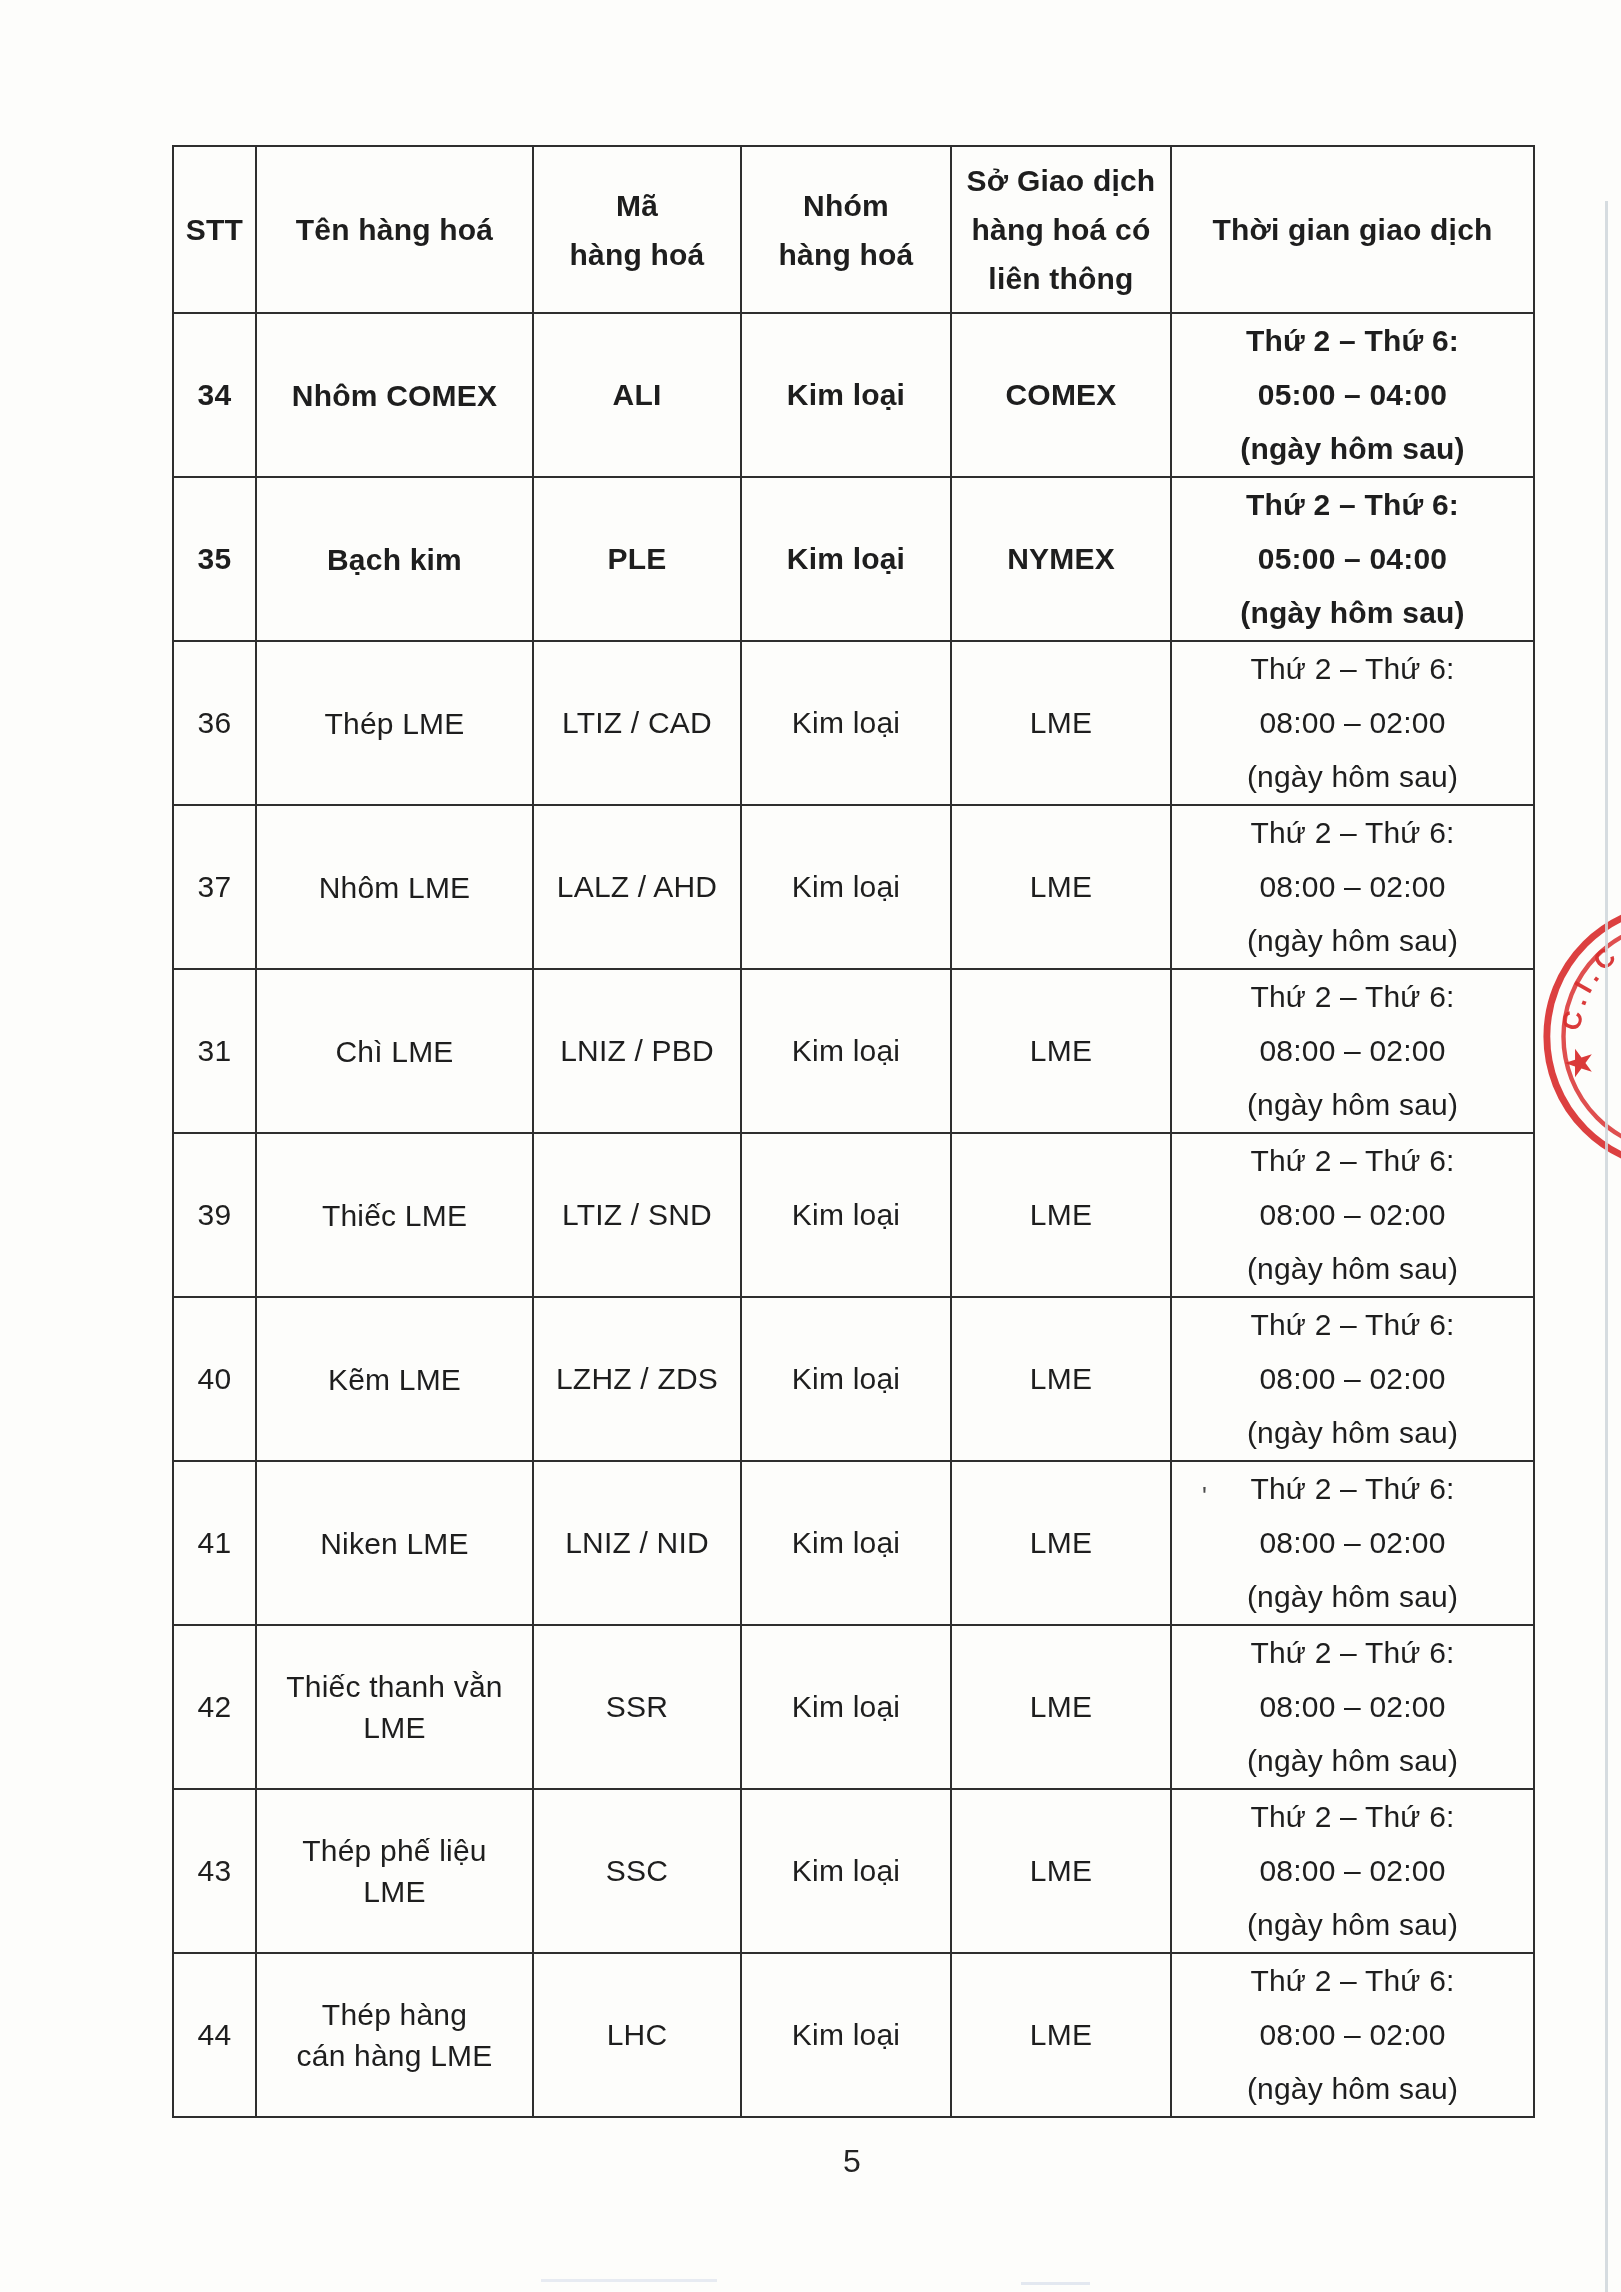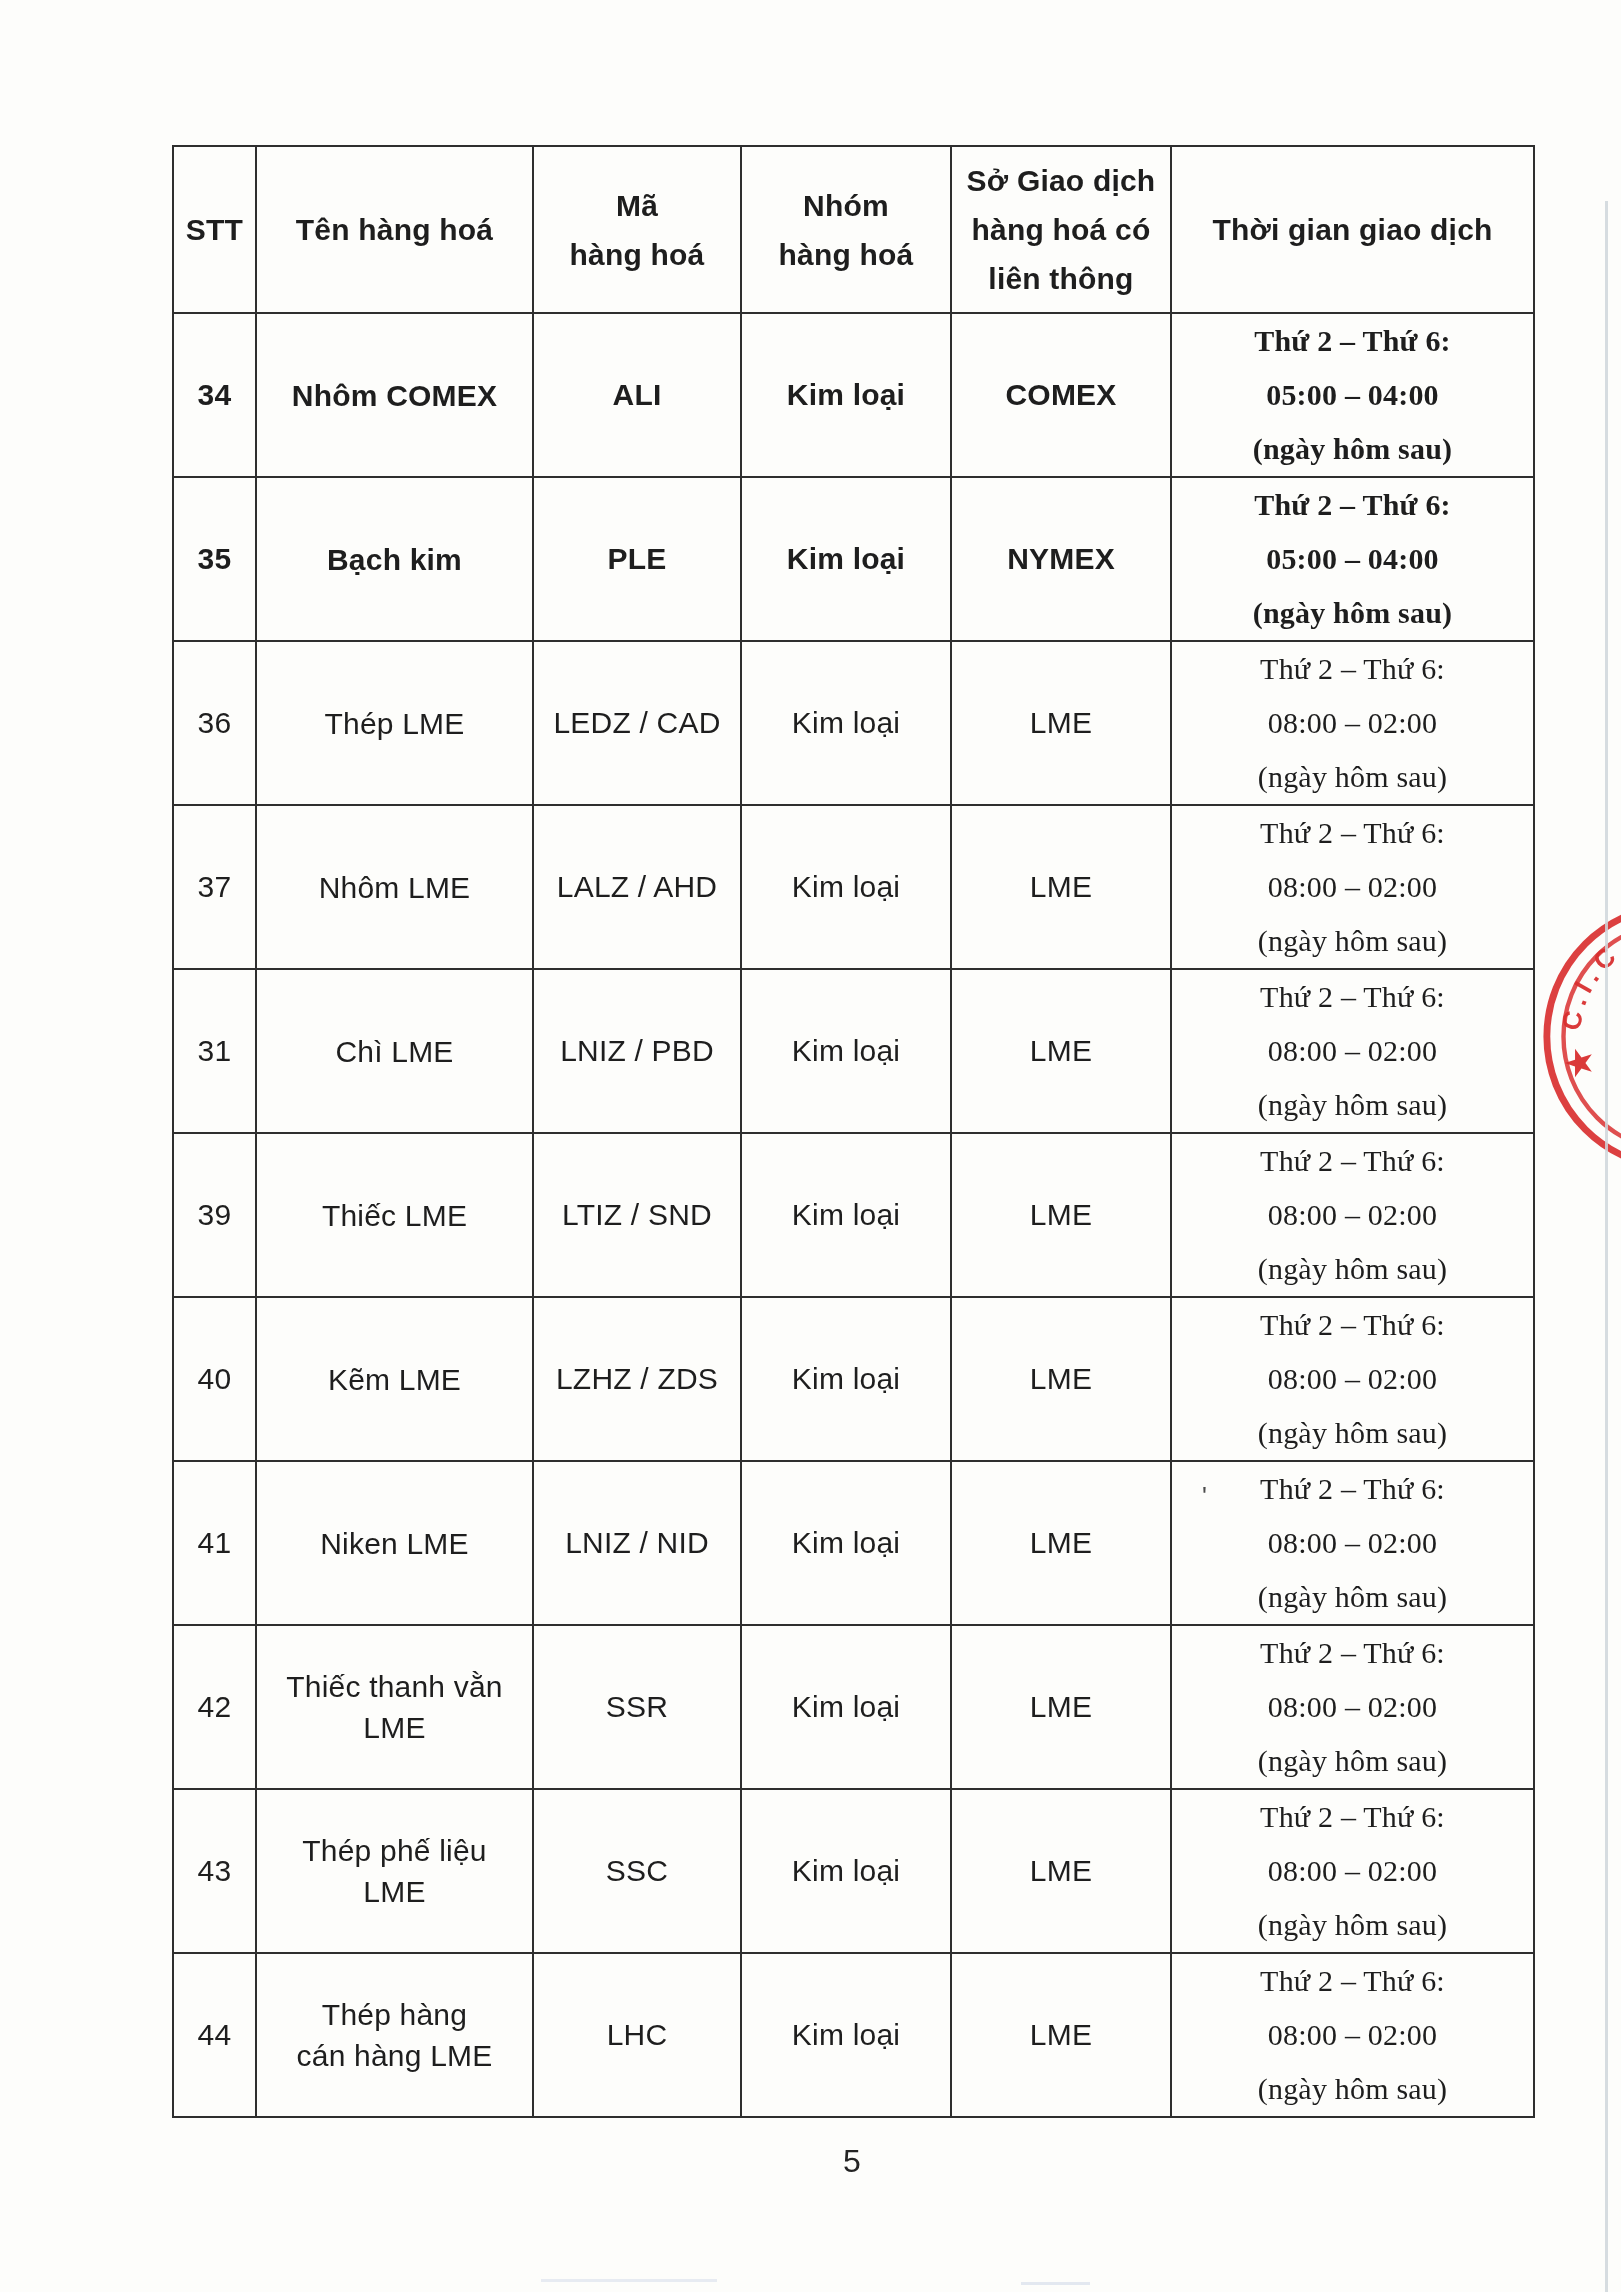--- a/index.html
+++ b/index.html
@@ -28,7 +28,7 @@
   .doc tr.bold td{font-weight:700;}
   .hline{line-height:49px;}
   .nline{line-height:41px;}
-  .tline{line-height:54px;font-family:Liberation Serif, serif;}
+  .tline{line-height:54px;}
   .page-num{
     position:absolute;left:172px;top:2143px;width:1360px;
     text-align:center;font-size:32px;color:#242424;

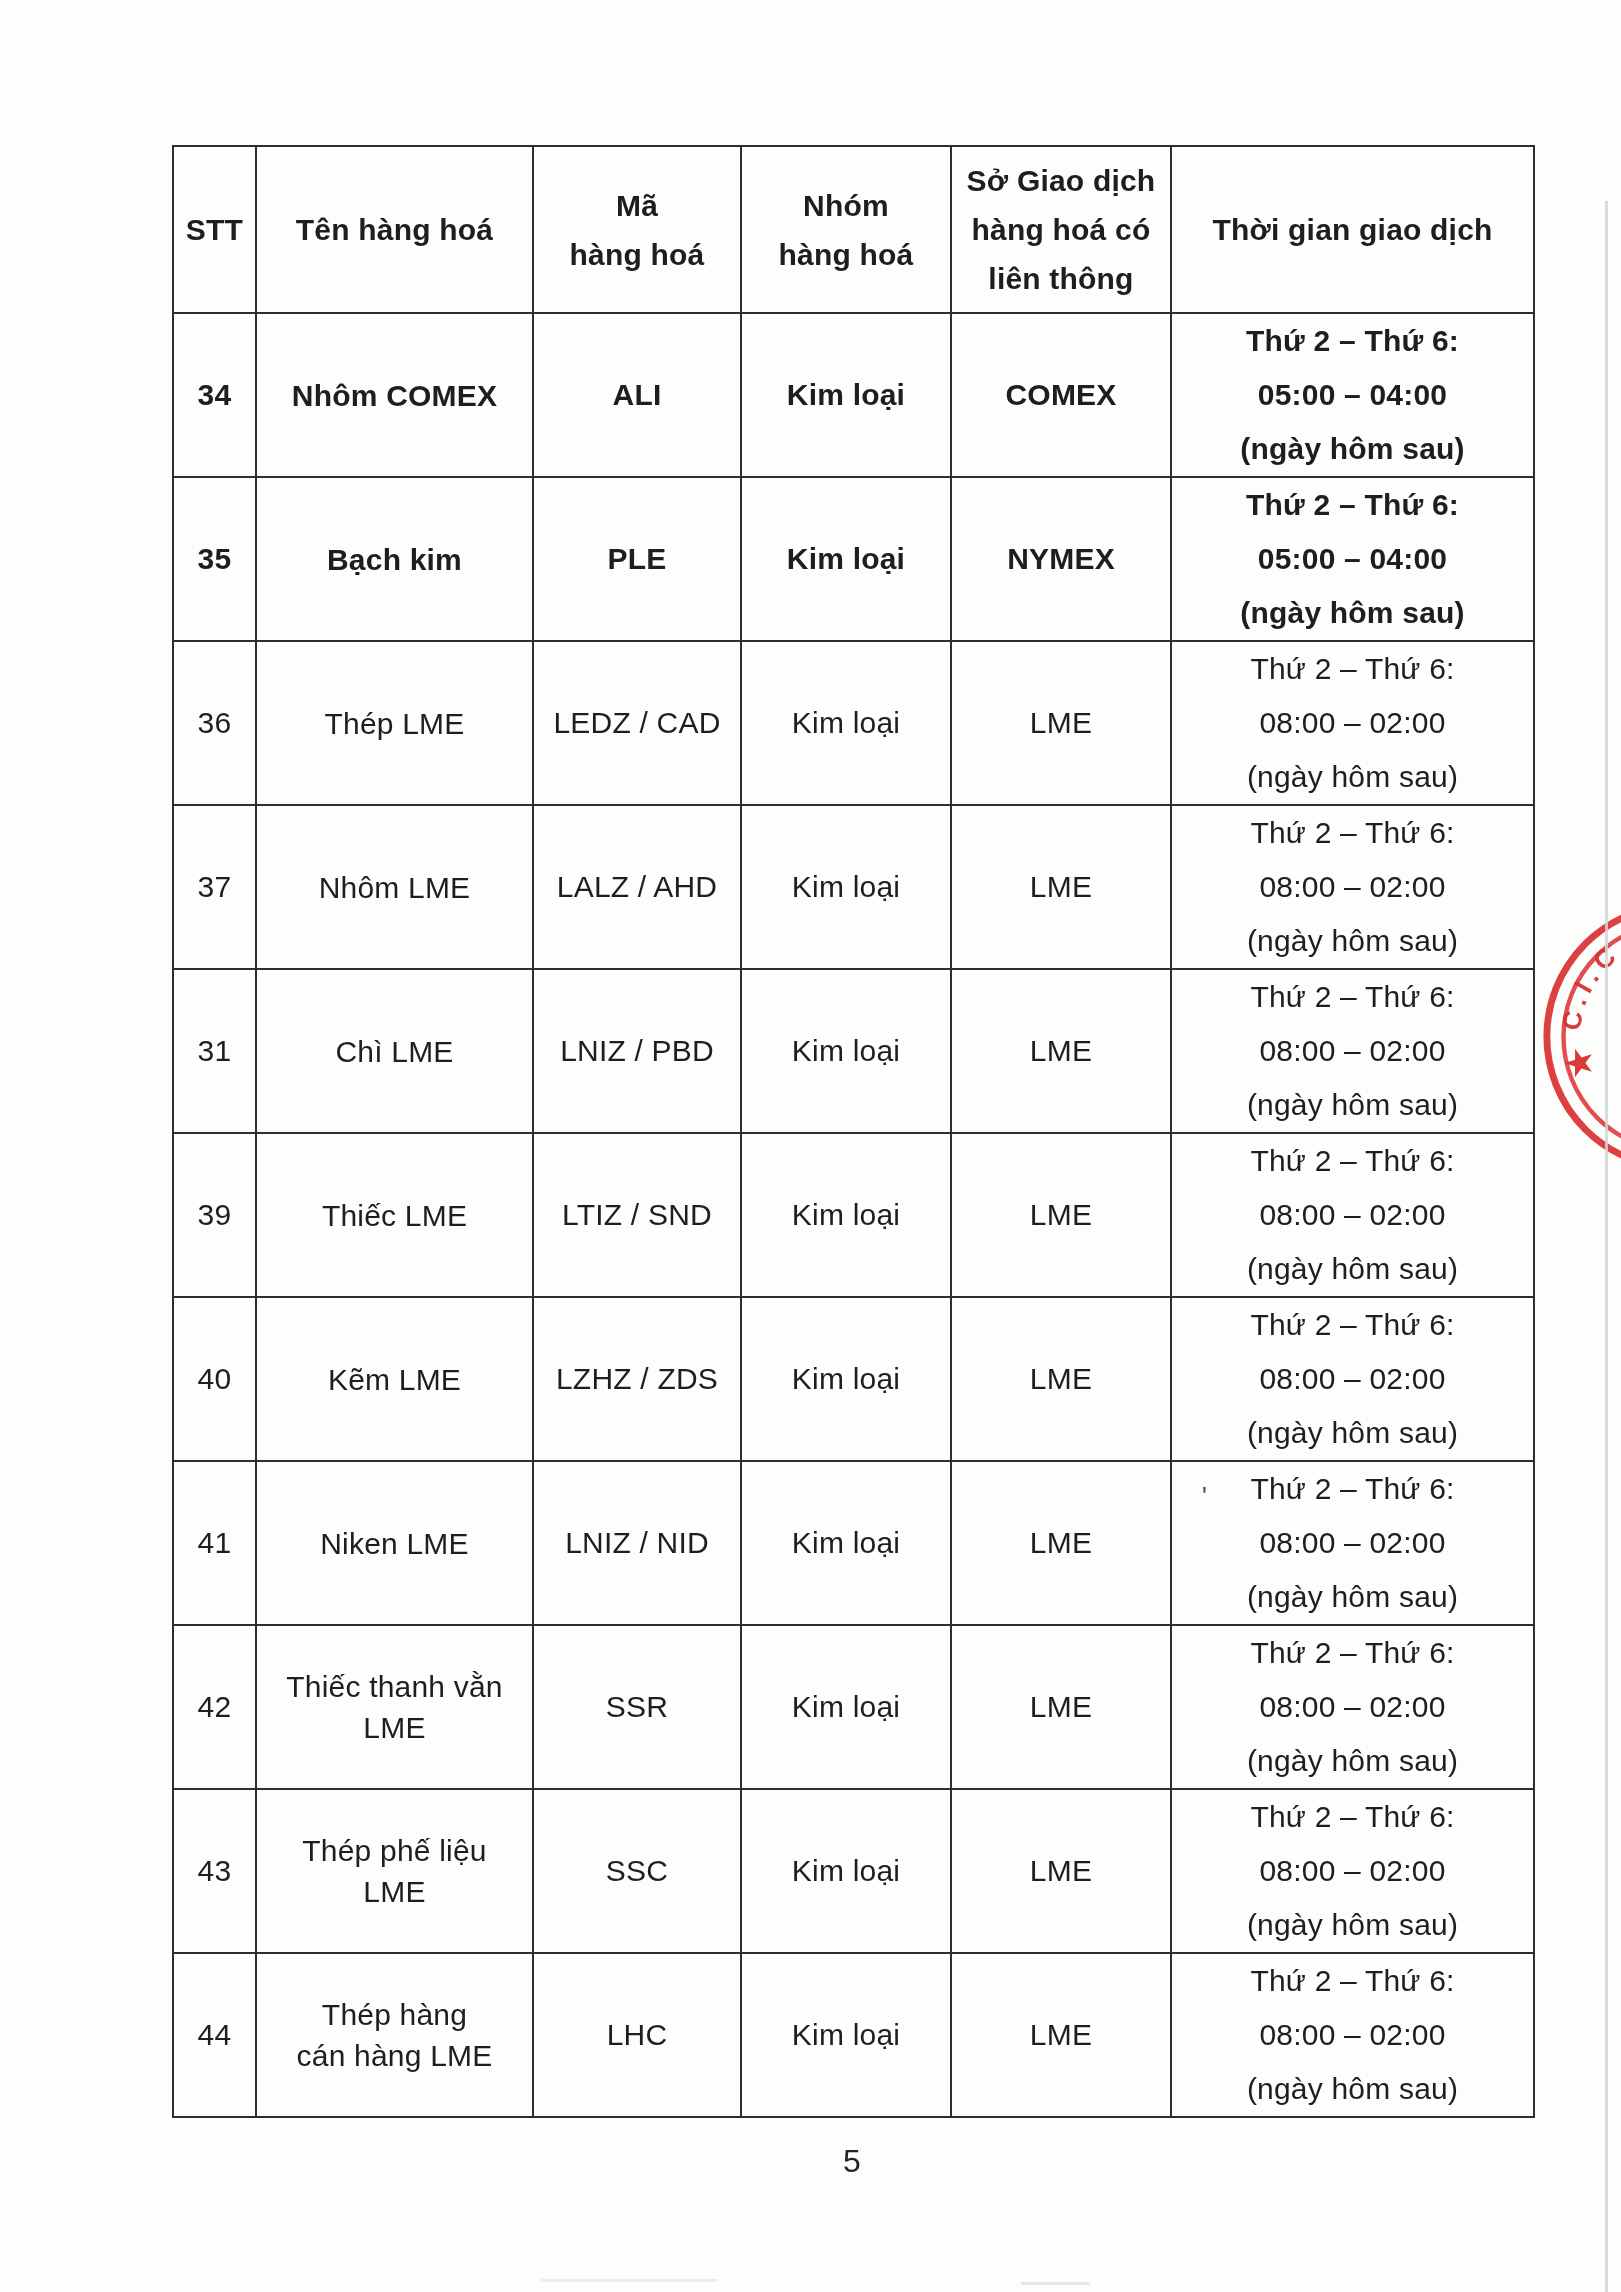--- a/index.html
+++ b/index.html
@@ -118,7 +118,7 @@
           <td>
             <div class="nline">Thép LME</div>
           </td>
-          <td>LEDZ / CAD</td>
+          <td>LTIZ / CAD</td>
           <td>Kim loại</td>
           <td>LME</td>
           <td>

